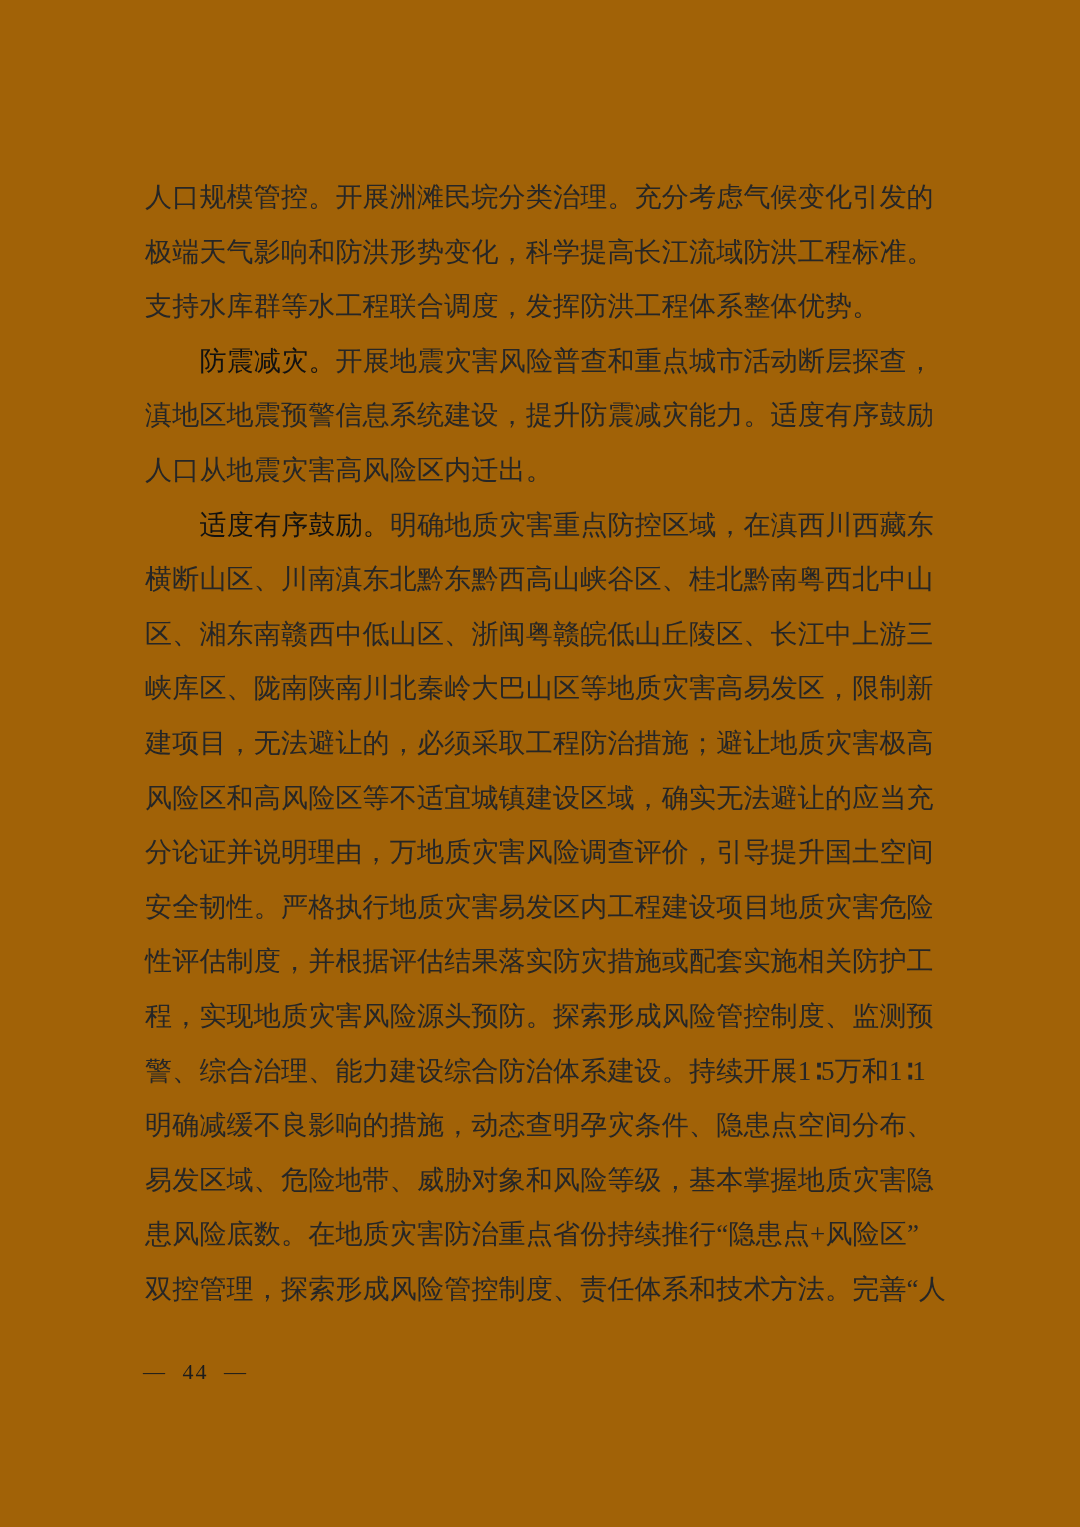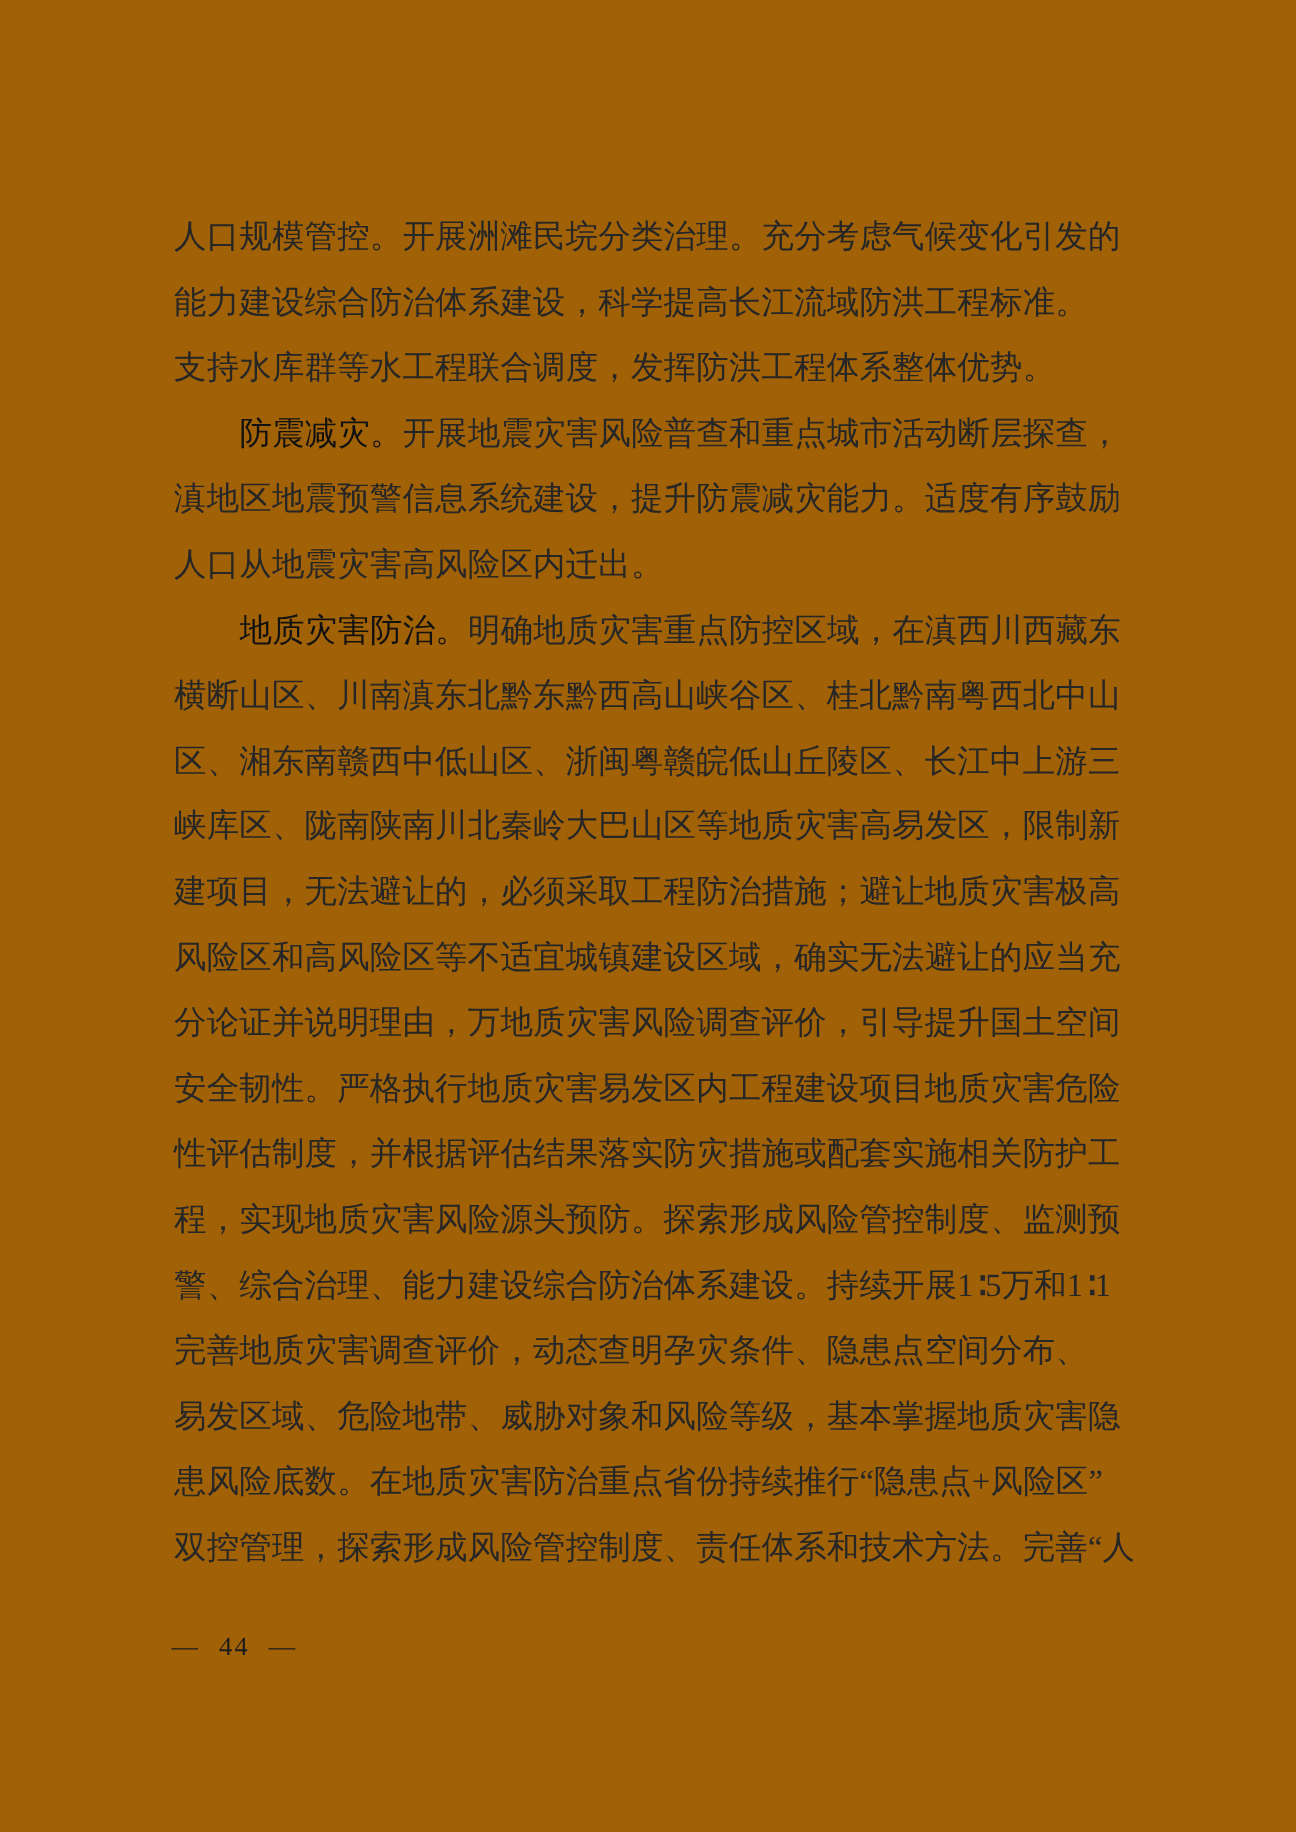--- a/index.html
+++ b/index.html
@@ -59,7 +59,7 @@
 
     <section>
       <div class="line">人口规模管控。开展洲滩民垸分类治理。充分考虑气候变化引发的</div>
-      <div class="line">能力建设综合防治体系建设，科学提高长江流域防洪工程标准。</div>
+      <div class="line">极端天气影响和防洪形势变化，科学提高长江流域防洪工程标准。</div>
       <div class="line">支持水库群等水工程联合调度，发挥防洪工程体系整体优势。</div>
     </section>
 

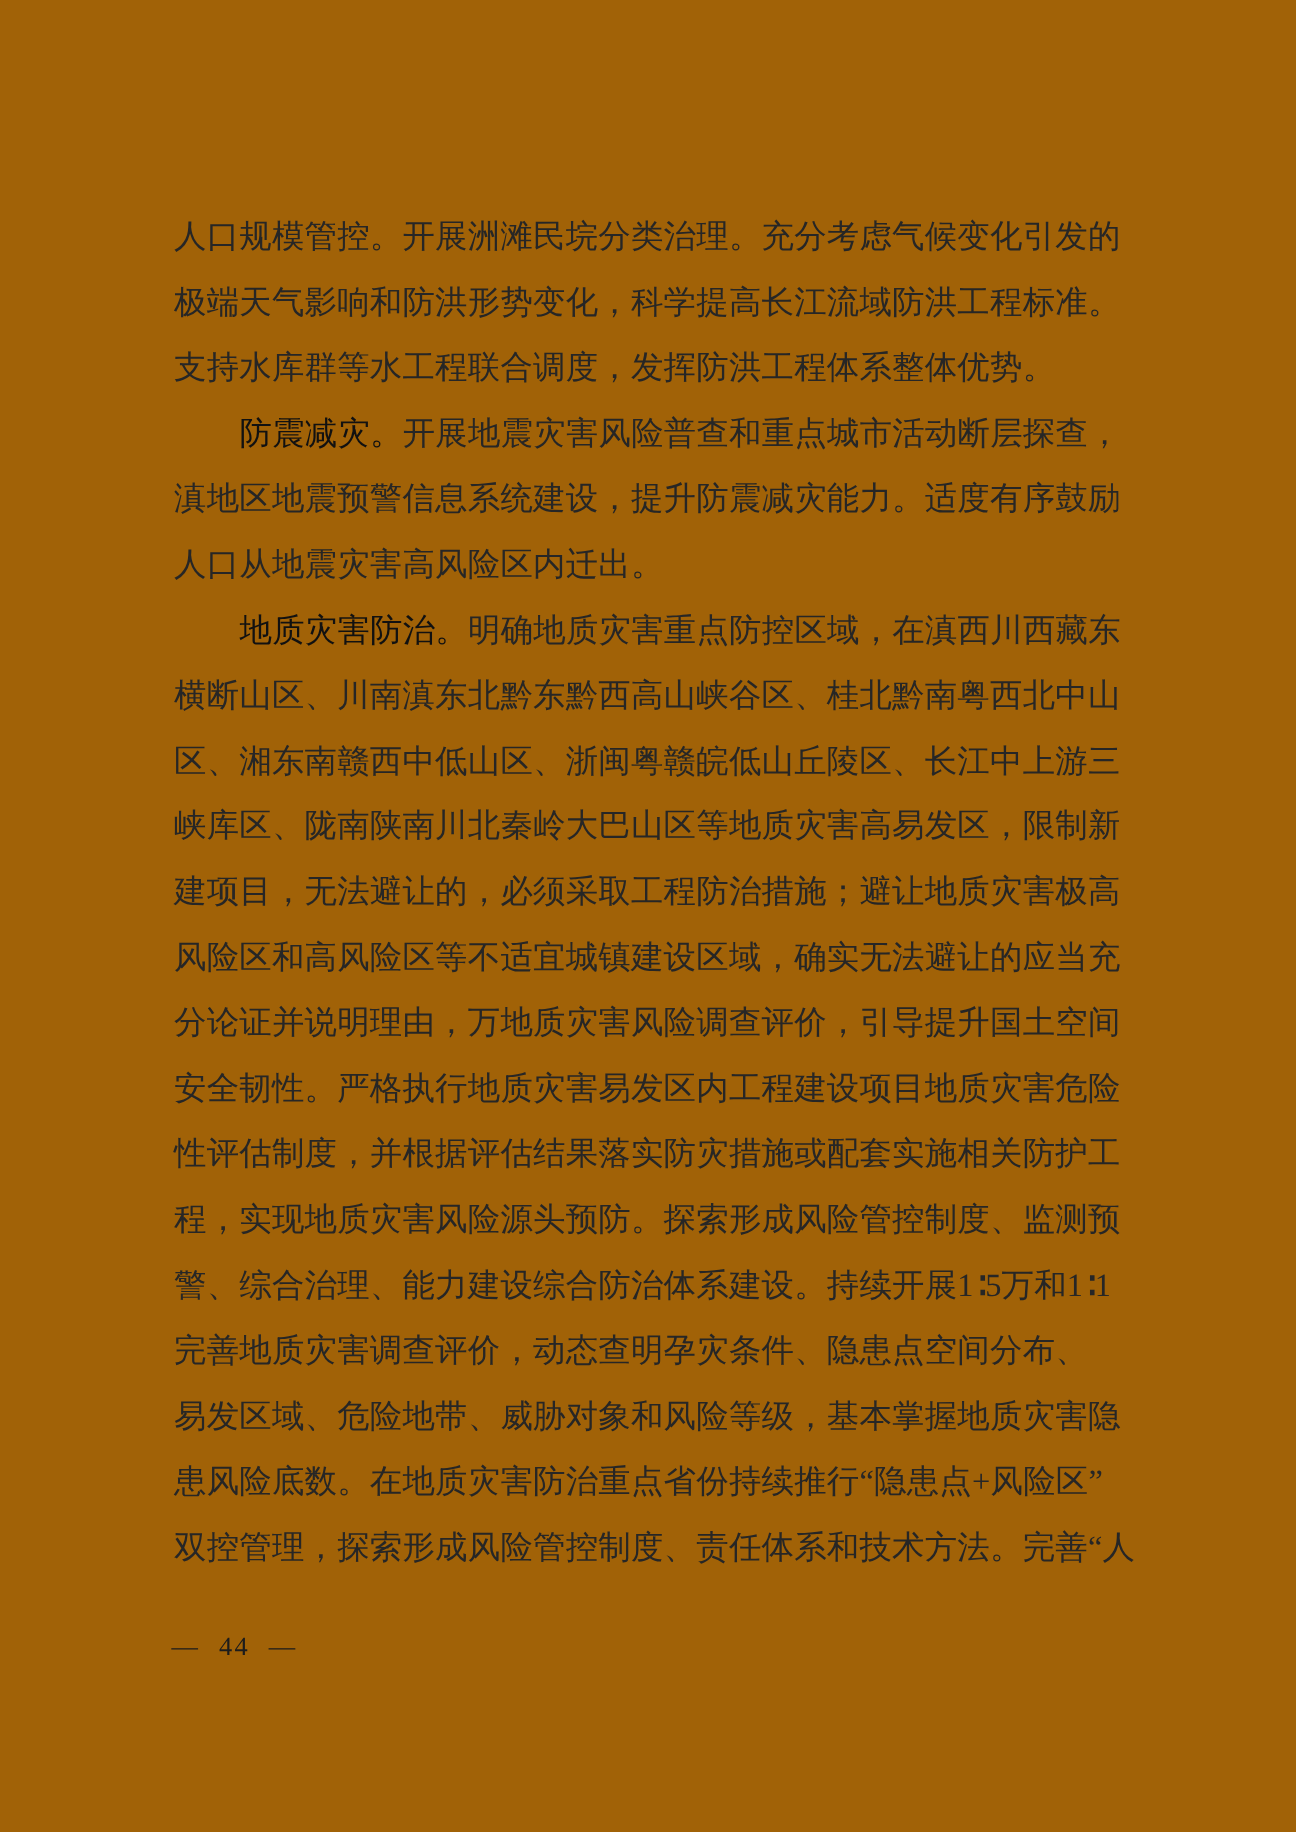--- a/index.html
+++ b/index.html
@@ -70,7 +70,7 @@
     </section>
 
     <section>
-      <div class="line indent"><span class="lead">地质灾害防治。</span><span>明确地质灾害重点防控区域，在滇西川西藏东</span></div>
+      <div class="line indent"><span class="lead">适度有序鼓励。</span><span>明确地质灾害重点防控区域，在滇西川西藏东</span></div>
       <div class="line">横断山区、川南滇东北黔东黔西高山峡谷区、桂北黔南粤西北中山</div>
       <div class="line">区、湘东南赣西中低山区、浙闽粤赣皖低山丘陵区、长江中上游三</div>
       <div class="line">峡库区、陇南陕南川北秦岭大巴山区等地质灾害高易发区，限制新</div>

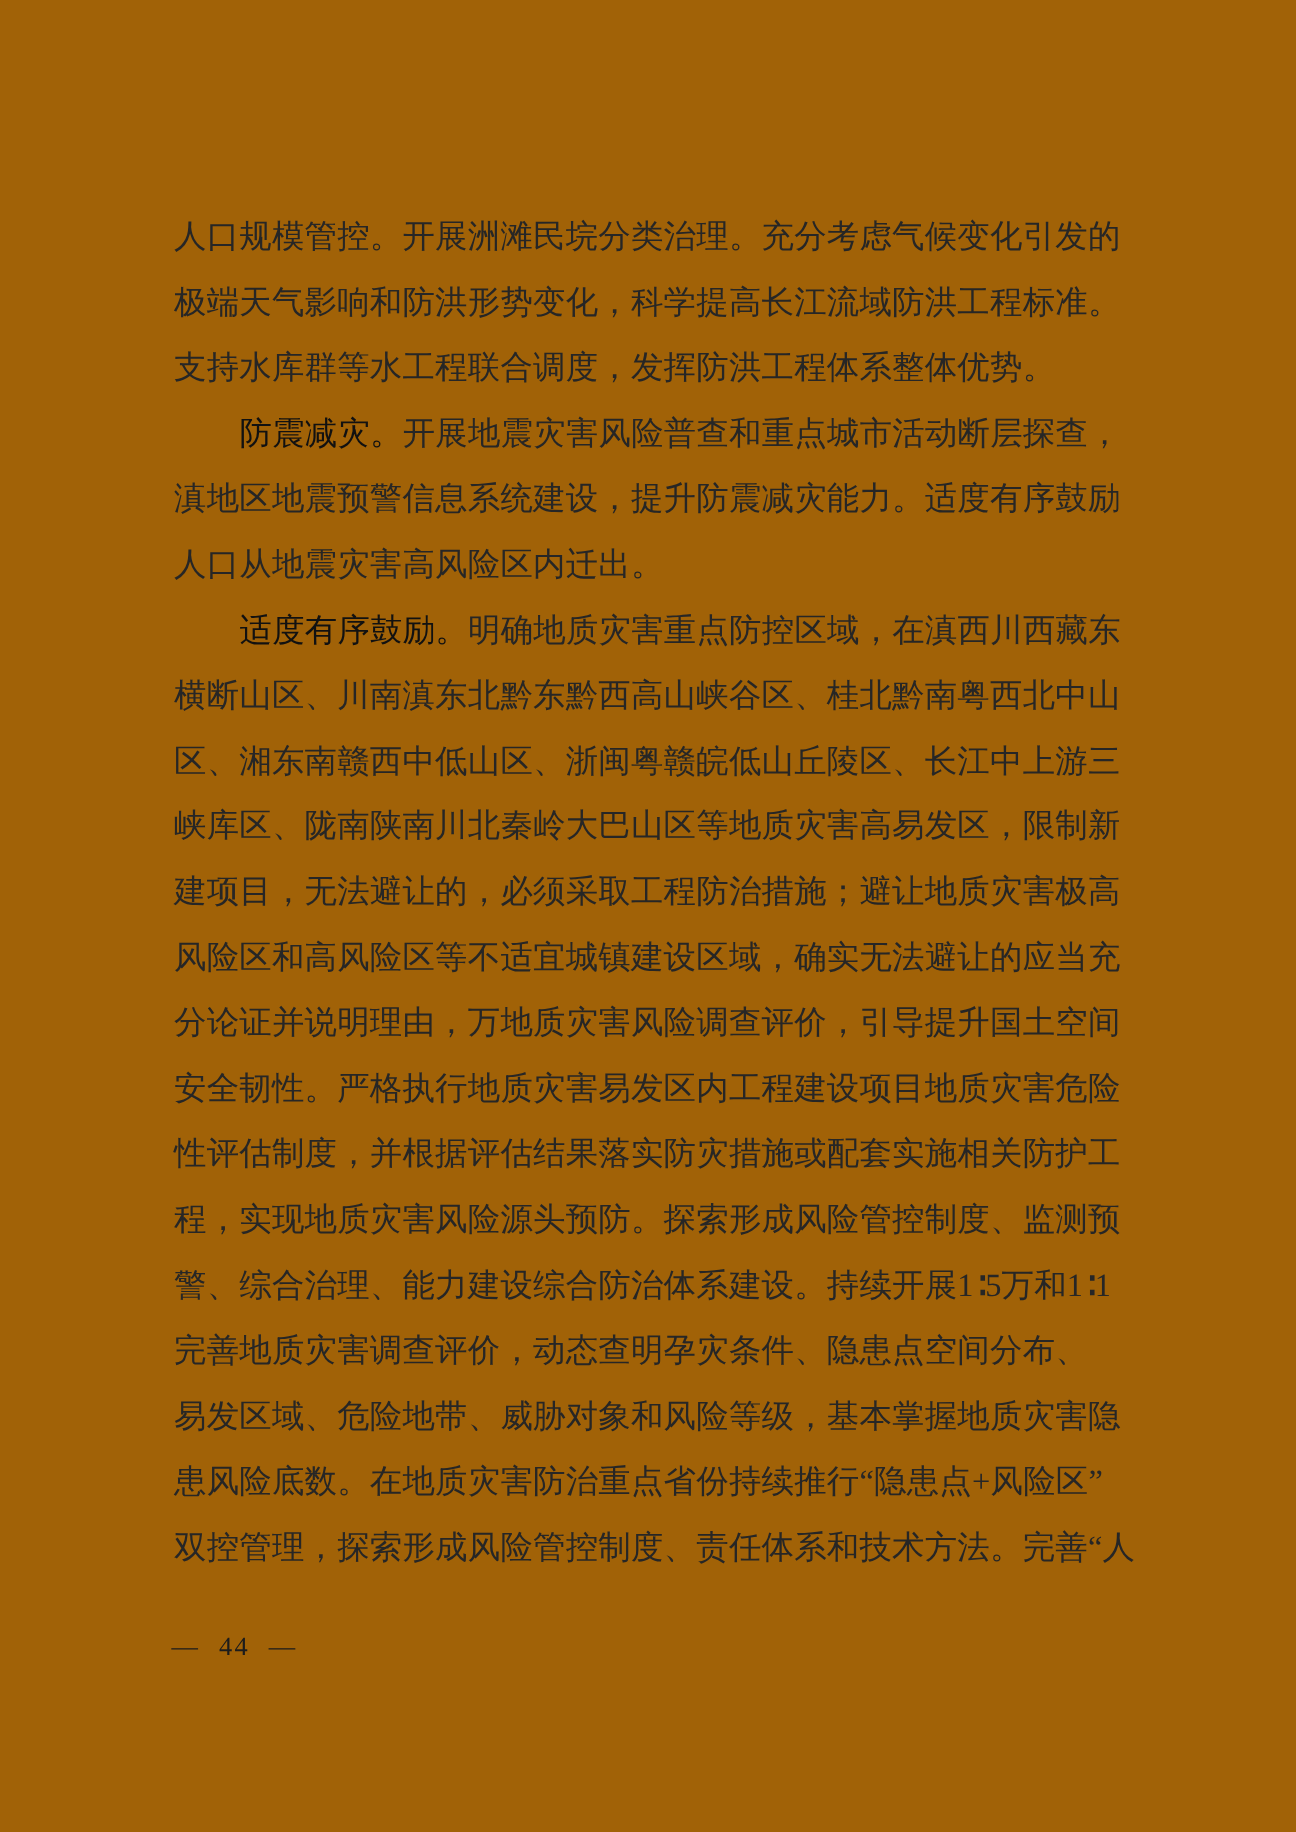--- a/index.html
+++ b/index.html
@@ -81,7 +81,7 @@
       <div class="line">性评估制度，并根据评估结果落实防灾措施或配套实施相关防护工</div>
       <div class="line">程，实现地质灾害风险源头预防。探索形成风险管控制度、监测预</div>
       <div class="line">警、综合治理、能力建设综合防治体系建设。持续开展1∶5万和1∶1</div>
-      <div class="line">完善地质灾害调查评价，动态查明孕灾条件、隐患点空间分布、</div>
+      <div class="line">明确减缓不良影响的措施，动态查明孕灾条件、隐患点空间分布、</div>
       <div class="line">易发区域、危险地带、威胁对象和风险等级，基本掌握地质灾害隐</div>
       <div class="line">患风险底数。在地质灾害防治重点省份持续推行“隐患点+风险区”</div>
       <div class="line">双控管理，探索形成风险管控制度、责任体系和技术方法。完善“人</div>

